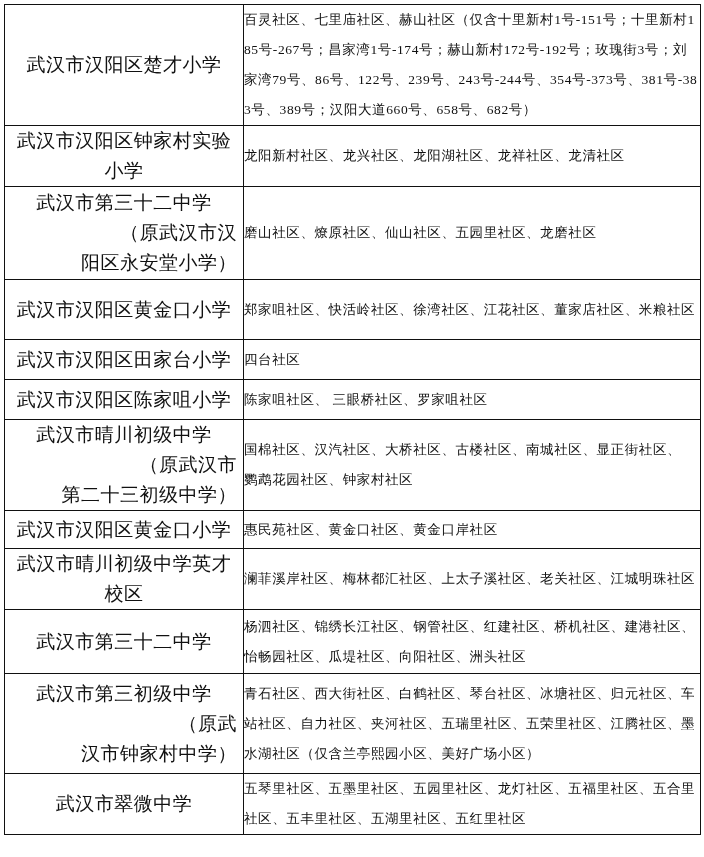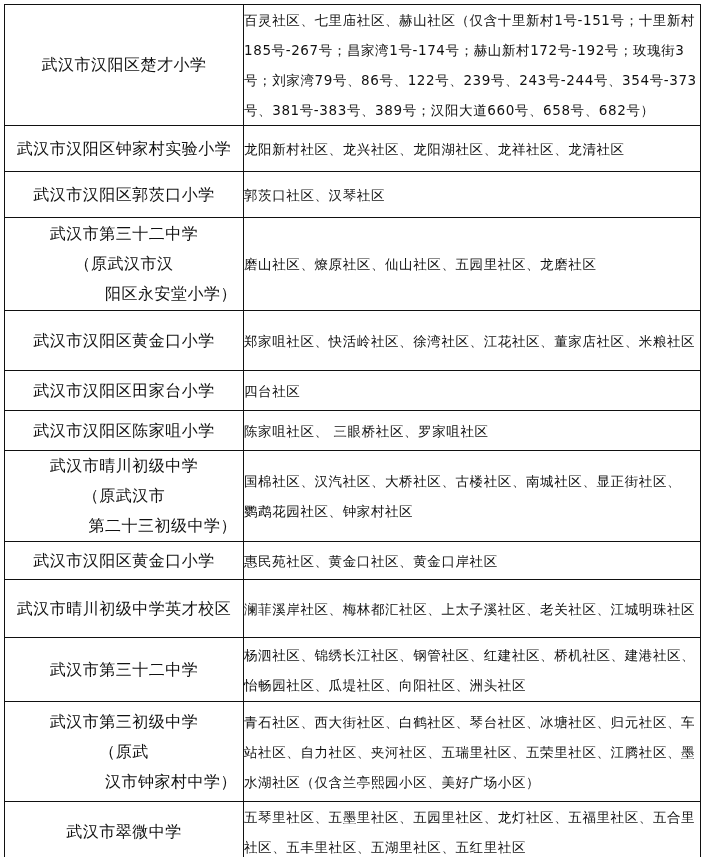--- a/index.html
+++ b/index.html
@@ -13,7 +13,7 @@
   td.school .main { text-align: center; line-height: 30px; letter-spacing: 0.5px; }
   td.school .note { text-align: center; line-height: 30px; letter-spacing: 0.5px; }
   td.school .note2 { text-align: right; line-height: 30px; padding-left: 44px; letter-spacing: 0.5px; }
-  td.area { font-size: 13.5px; line-height: 30px; padding: 0 2px 0 2px; letter-spacing: 0.6px; word-break: break-all; }
+  td.area { font-size: 13.5px; line-height: 30px; padding: 0 2px 0 2px; letter-spacing: 0.6px; word-break: break-all; font-family: Liberation Serif, serif; }
 </style>
 </head>
 <body>

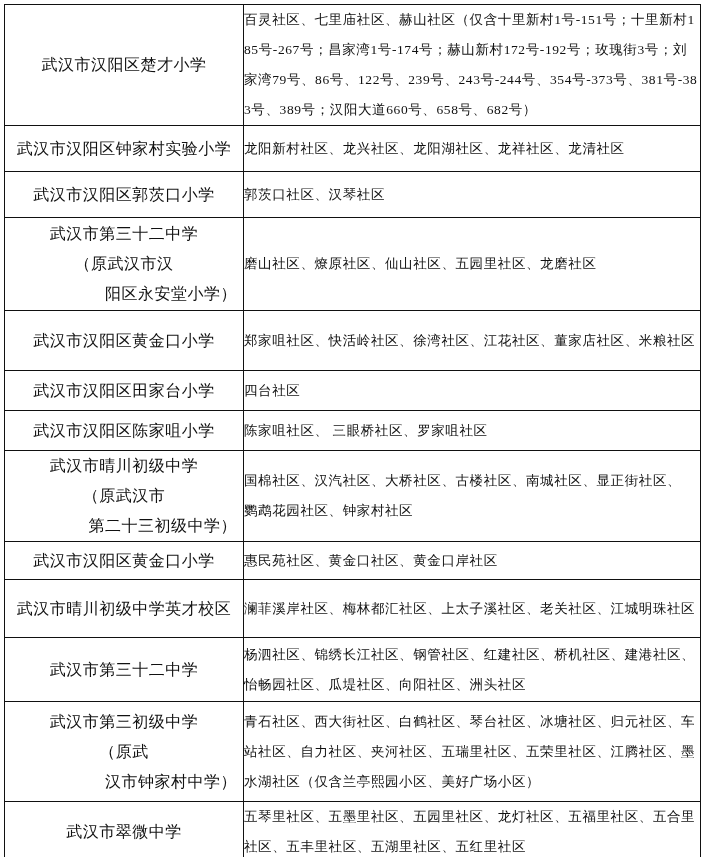--- a/index.html
+++ b/index.html
@@ -8,7 +8,7 @@
   table.alloc { position: absolute; left: 4px; top: 4px; border-collapse: collapse;
                 width: 697px; table-layout: fixed; }
   table.alloc td { border: 1.5px solid #111; vertical-align: middle; padding: 0; }
-  td.school { width: 238px; font-size: 16px; font-family: Liberation Serif, serif; }
+  td.school { width: 238px; font-size: 19px; font-family: Liberation Serif, serif; }
   td.school .inner { padding: 0 6px; }
   td.school .main { text-align: center; line-height: 30px; letter-spacing: 0.5px; }
   td.school .note { text-align: center; line-height: 30px; letter-spacing: 0.5px; }

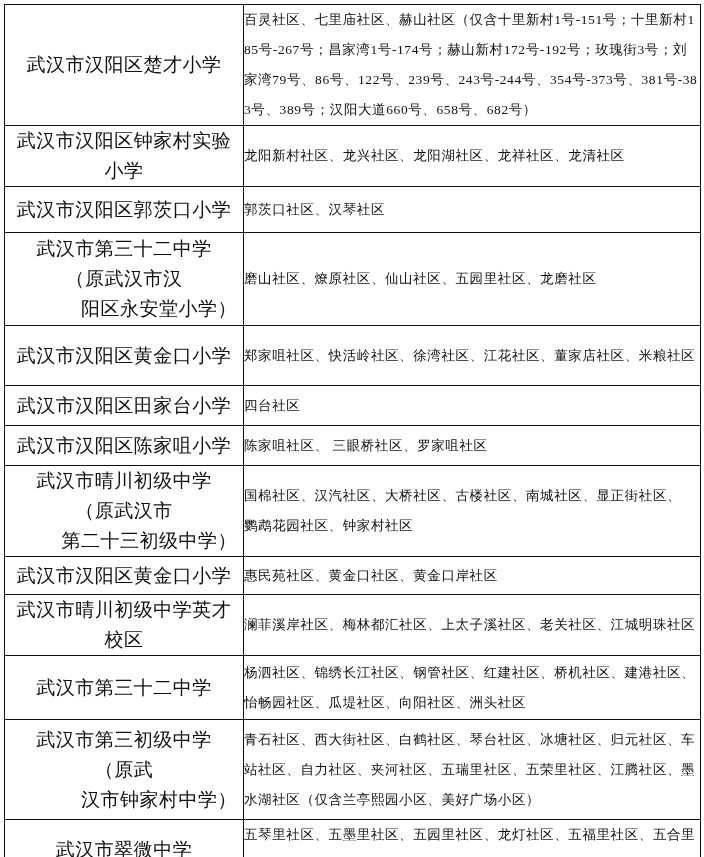--- a/index.html
+++ b/index.html
@@ -35,14 +35,6 @@
           </div>
       </td>
       <td class="area">龙阳新村社区、龙兴社区、龙阳湖社区、龙祥社区、龙清社区</td>
-    </tr>
-    <tr style="height:46px">
-      <td class="school">
-        <div class="inner">
-            <div class="main">武汉市汉阳区郭茨口小学</div>
-          </div>
-      </td>
-      <td class="area">郭茨口社区、汉琴社区</td>
     </tr>
     <tr style="height:93px">
       <td class="school">

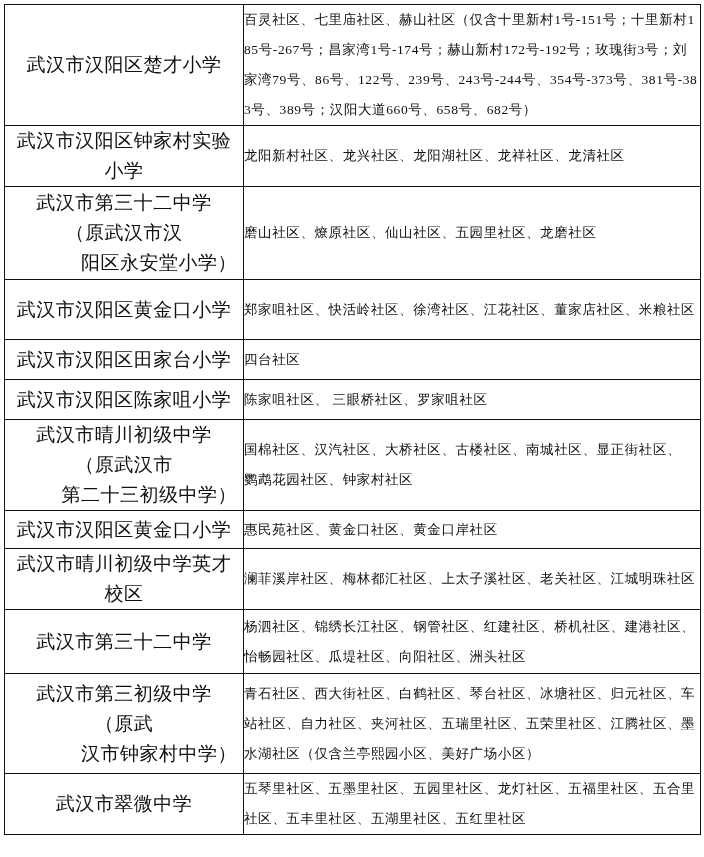--- a/index.html
+++ b/index.html
@@ -11,7 +11,7 @@
   td.school { width: 238px; font-size: 19px; font-family: Liberation Serif, serif; }
   td.school .inner { padding: 0 6px; }
   td.school .main { text-align: center; line-height: 30px; letter-spacing: 0.5px; }
-  td.school .note { text-align: center; line-height: 30px; letter-spacing: 0.5px; }
+  td.school .note { text-align: right; line-height: 30px; letter-spacing: 0.5px; }
   td.school .note2 { text-align: right; line-height: 30px; padding-left: 44px; letter-spacing: 0.5px; }
   td.area { font-size: 13.5px; line-height: 30px; padding: 0 2px 0 2px; letter-spacing: 0.6px; word-break: break-all; font-family: Liberation Serif, serif; }
 </style>

